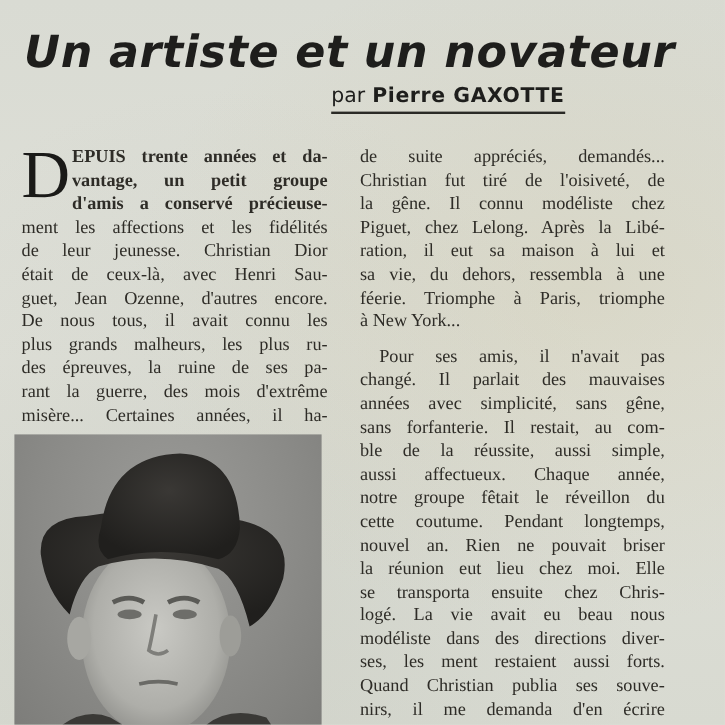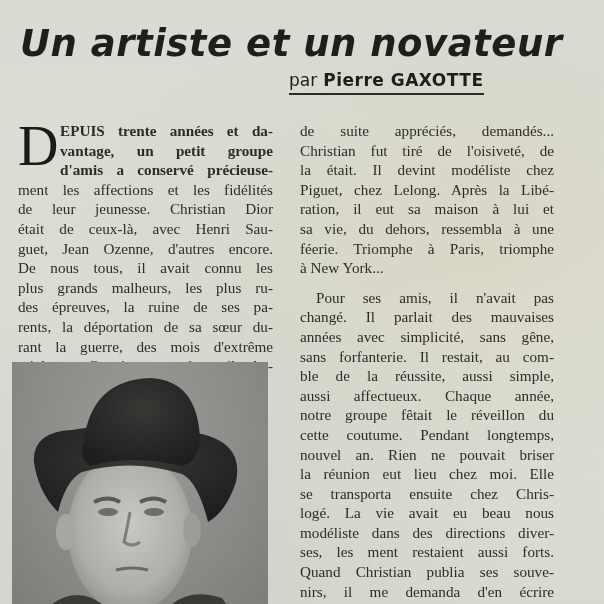--- a/index.html
+++ b/index.html
@@ -37,7 +37,7 @@
     }
     .byline {
       position: absolute;
-      left: 289px;
+      left: 276px;
       top: 70px;
       font-family: "DejaVu Sans", "Liberation Sans", sans-serif;
       font-size: 17px;

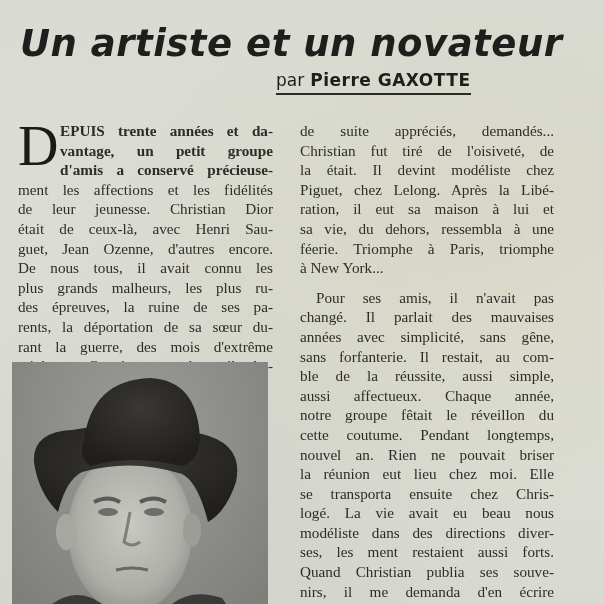--- a/index.html
+++ b/index.html
@@ -175,7 +175,7 @@
   <div>
     <span class="line">de suite appréciés, demandés...</span>
     <span class="line">Christian fut tiré de l'oisiveté, de</span>
-    <span class="line">la était. Il devint modéliste chez</span>
+    <span class="line">la gêne. Il connu modéliste chez</span>
     <span class="line">Piguet, chez Lelong. Après la Libé-</span>
     <span class="line">ration, il eut sa maison à lui et</span>
     <span class="line">sa vie, du dehors, ressembla à une</span>

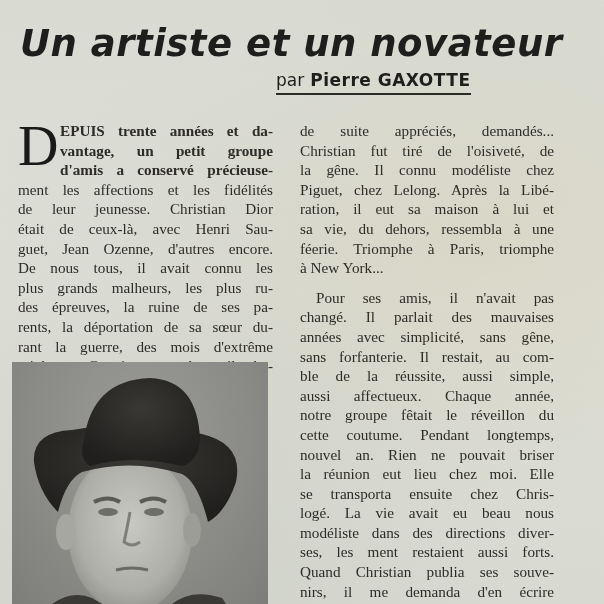--- a/index.html
+++ b/index.html
@@ -129,7 +129,6 @@
   <span class="line">De nous tous, il avait connu les</span>
   <span class="line">plus grands malheurs, les plus ru-</span>
   <span class="line">des épreuves, la ruine de ses pa-</span>
-  <span class="line">rents, la déportation de sa sœur du-</span>
   <span class="line">rant la guerre, des mois d'extrême</span>
   <span class="line">misère... Certaines années, il ha-</span>
 </div>

